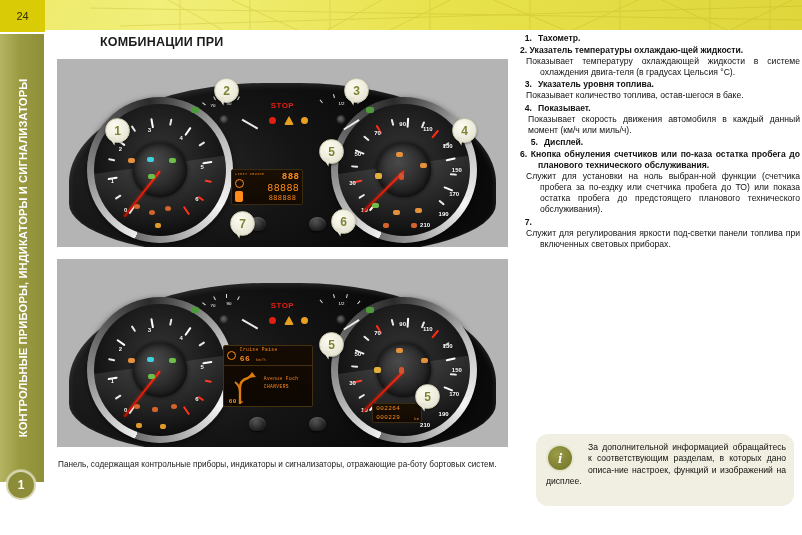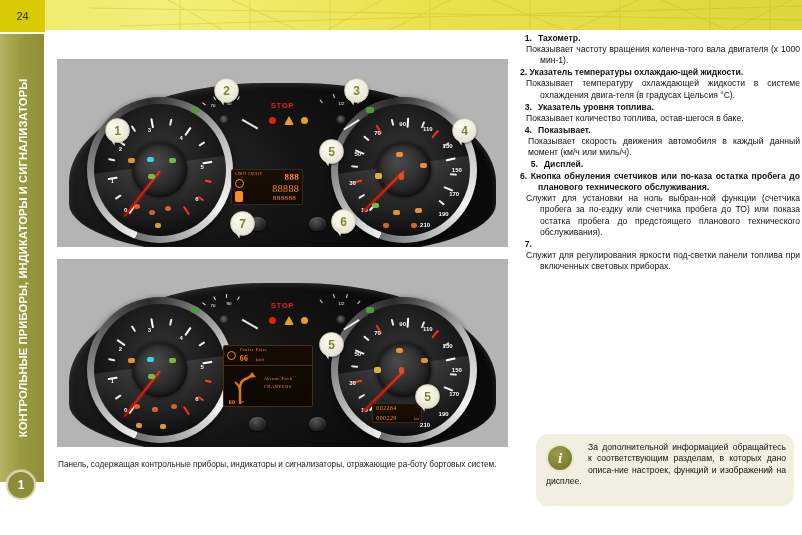--- a/index.html
+++ b/index.html
@@ -274,6 +274,7 @@
   <div class="sidebar-strip-right"></div>
   <div class="sidebar-badge">1</div>
 
+  <div class="main-title">КОМБИНАЦИИ ПРИ</div>
 
   <div class="figure" id="figure-1">
     <div class="cluster">

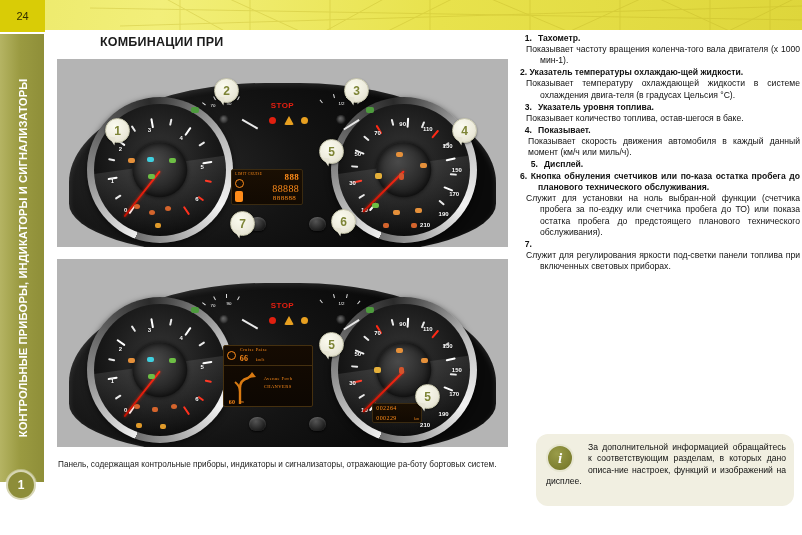--- a/index.html
+++ b/index.html
@@ -686,7 +686,6 @@
           <span class="num">1.</span>
           <span>Тахометр.</span>
         </div>
-      <div class="rc-body">Показывает  частоту  вращения коленча-того вала двигателя (х 1000 мин-1).</div>
     </div>
 
     <div class="rc-item">

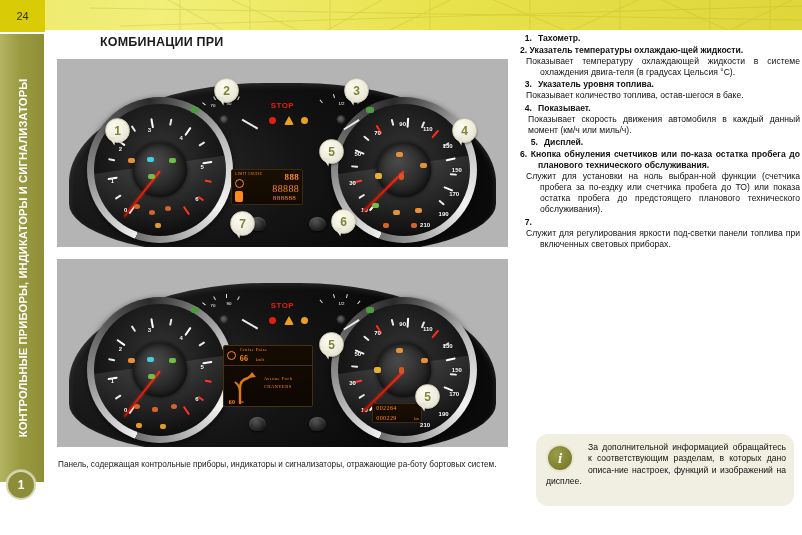--- a/index.html
+++ b/index.html
@@ -159,7 +159,7 @@
     border-radius:2px;
     overflow:hidden;
   }
-  .seg { color:#ff8c1a; font-family:Liberation Serif, serif; letter-spacing:.4px; }
+  .seg { color:#ff8c1a; font-family:Liberation Mono, monospace; letter-spacing:.4px; }
 
   .navlcd {
     position:absolute;

